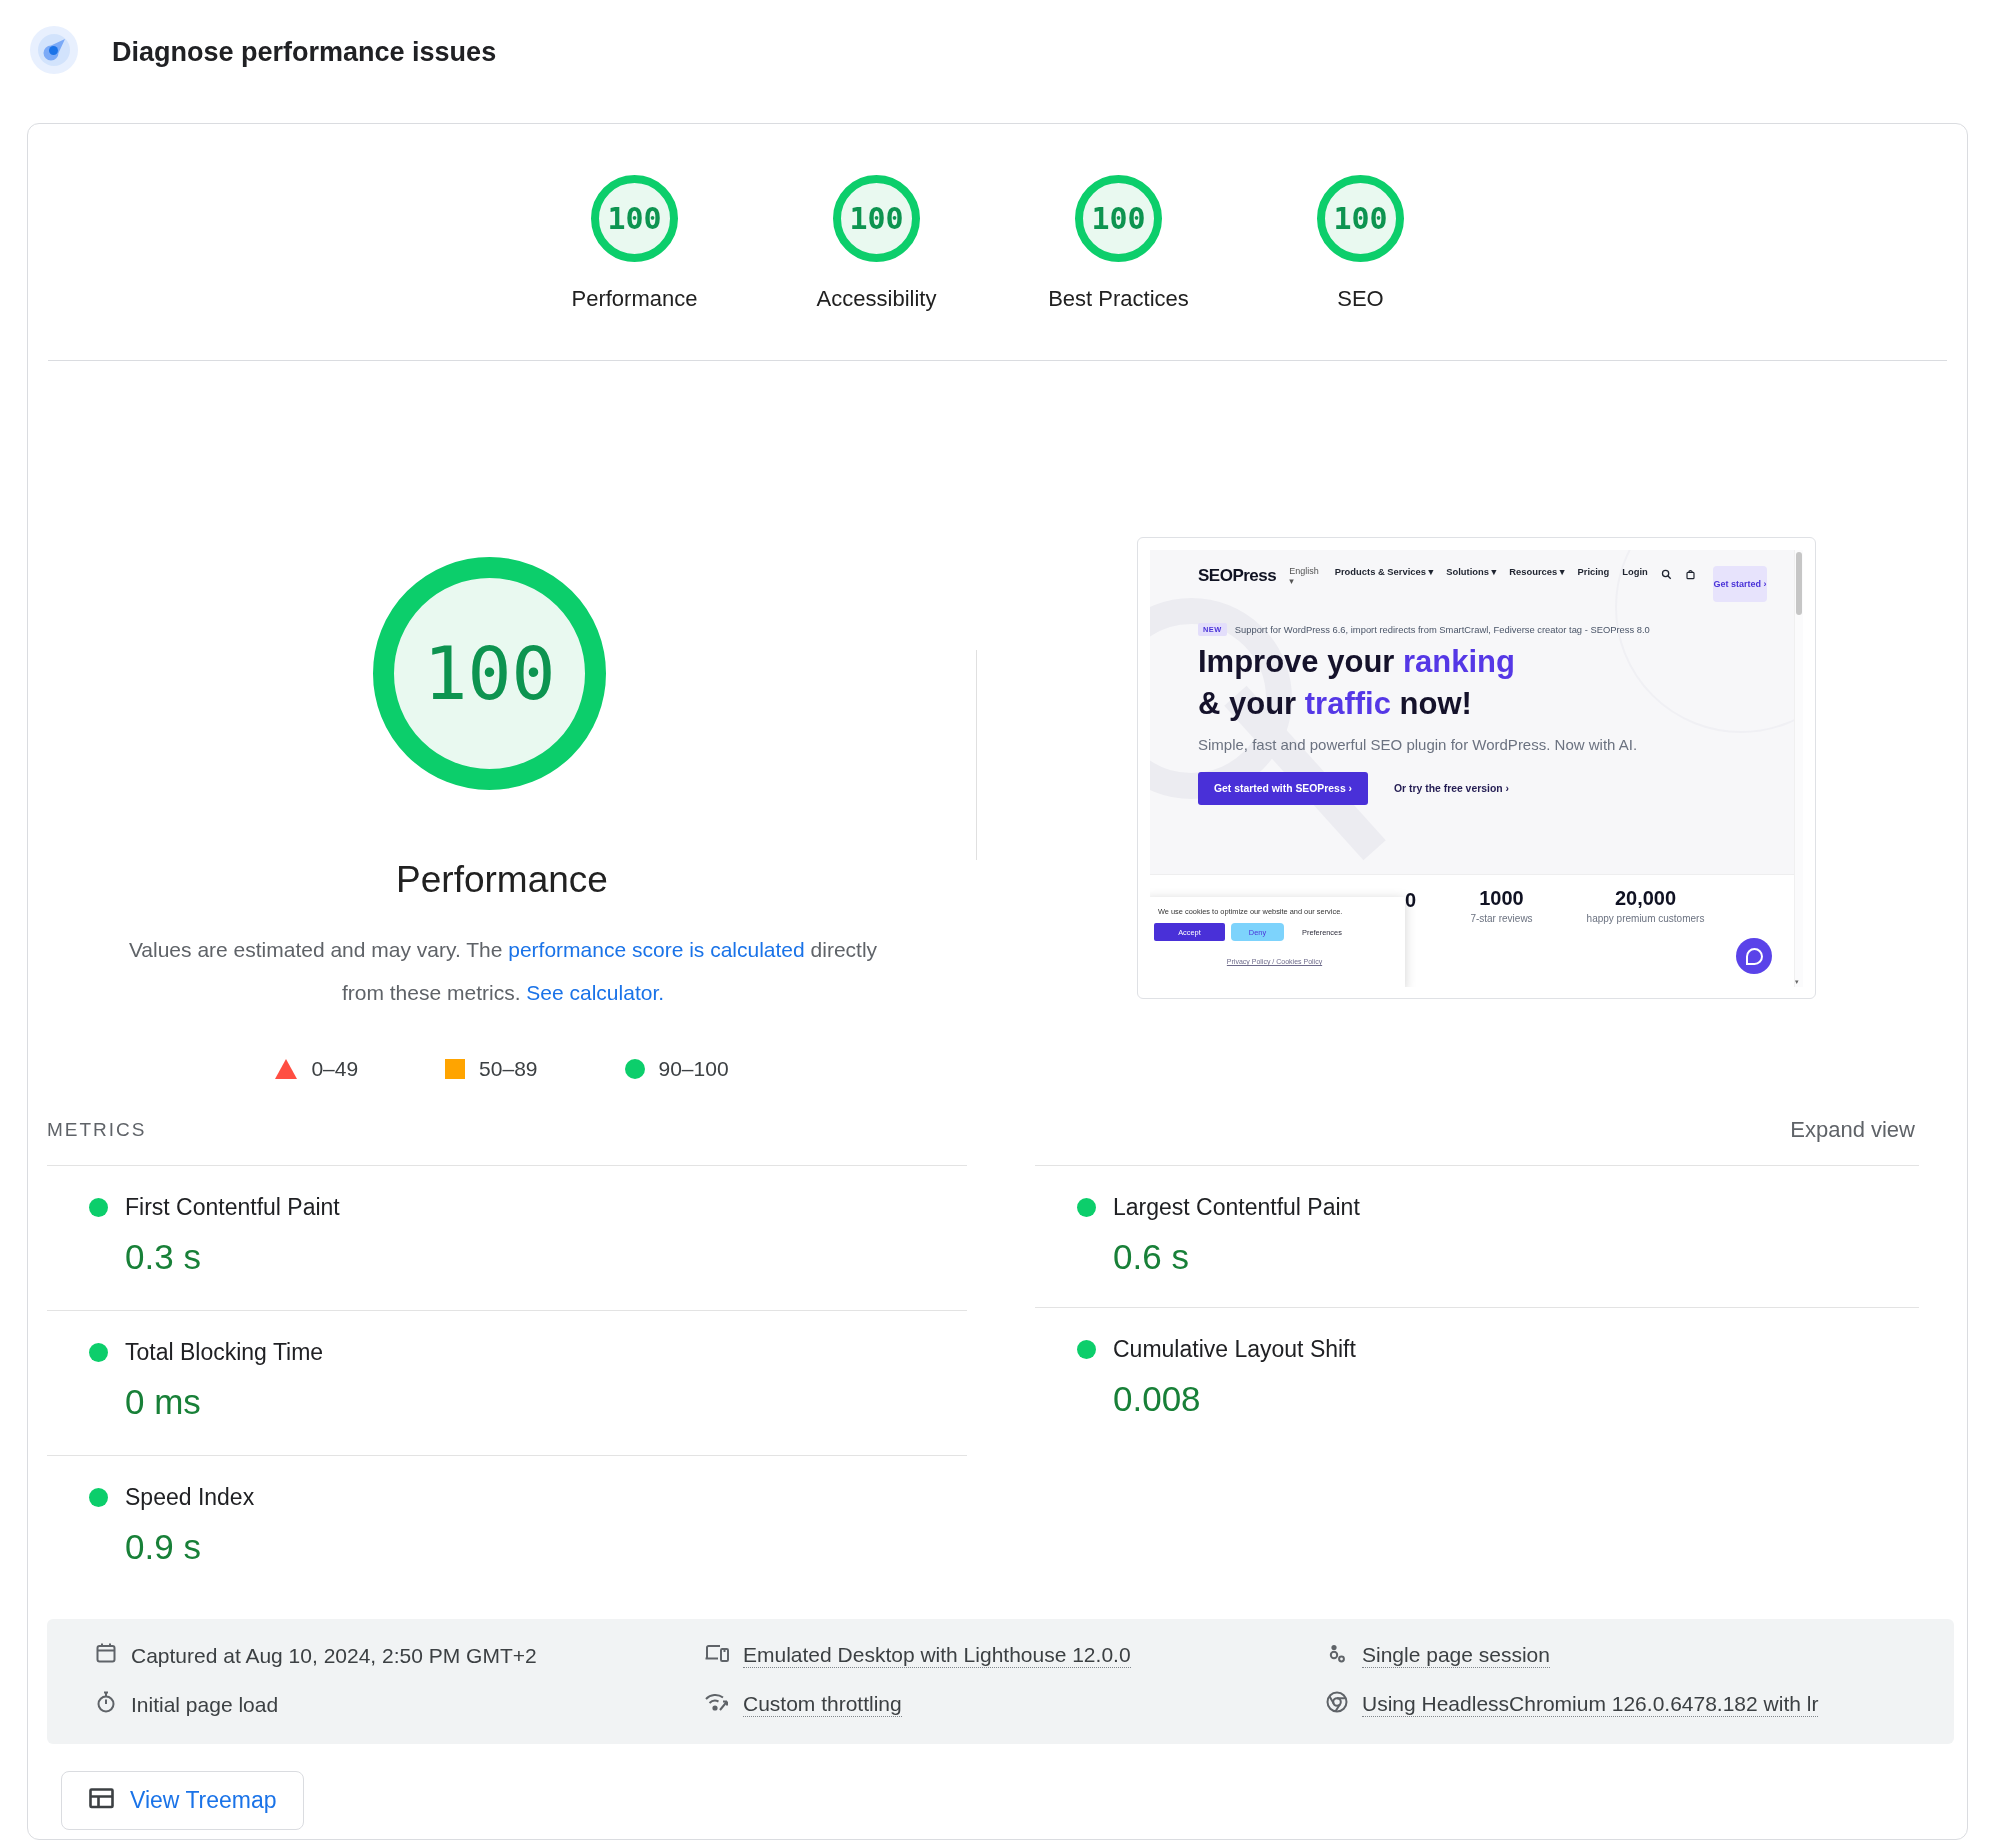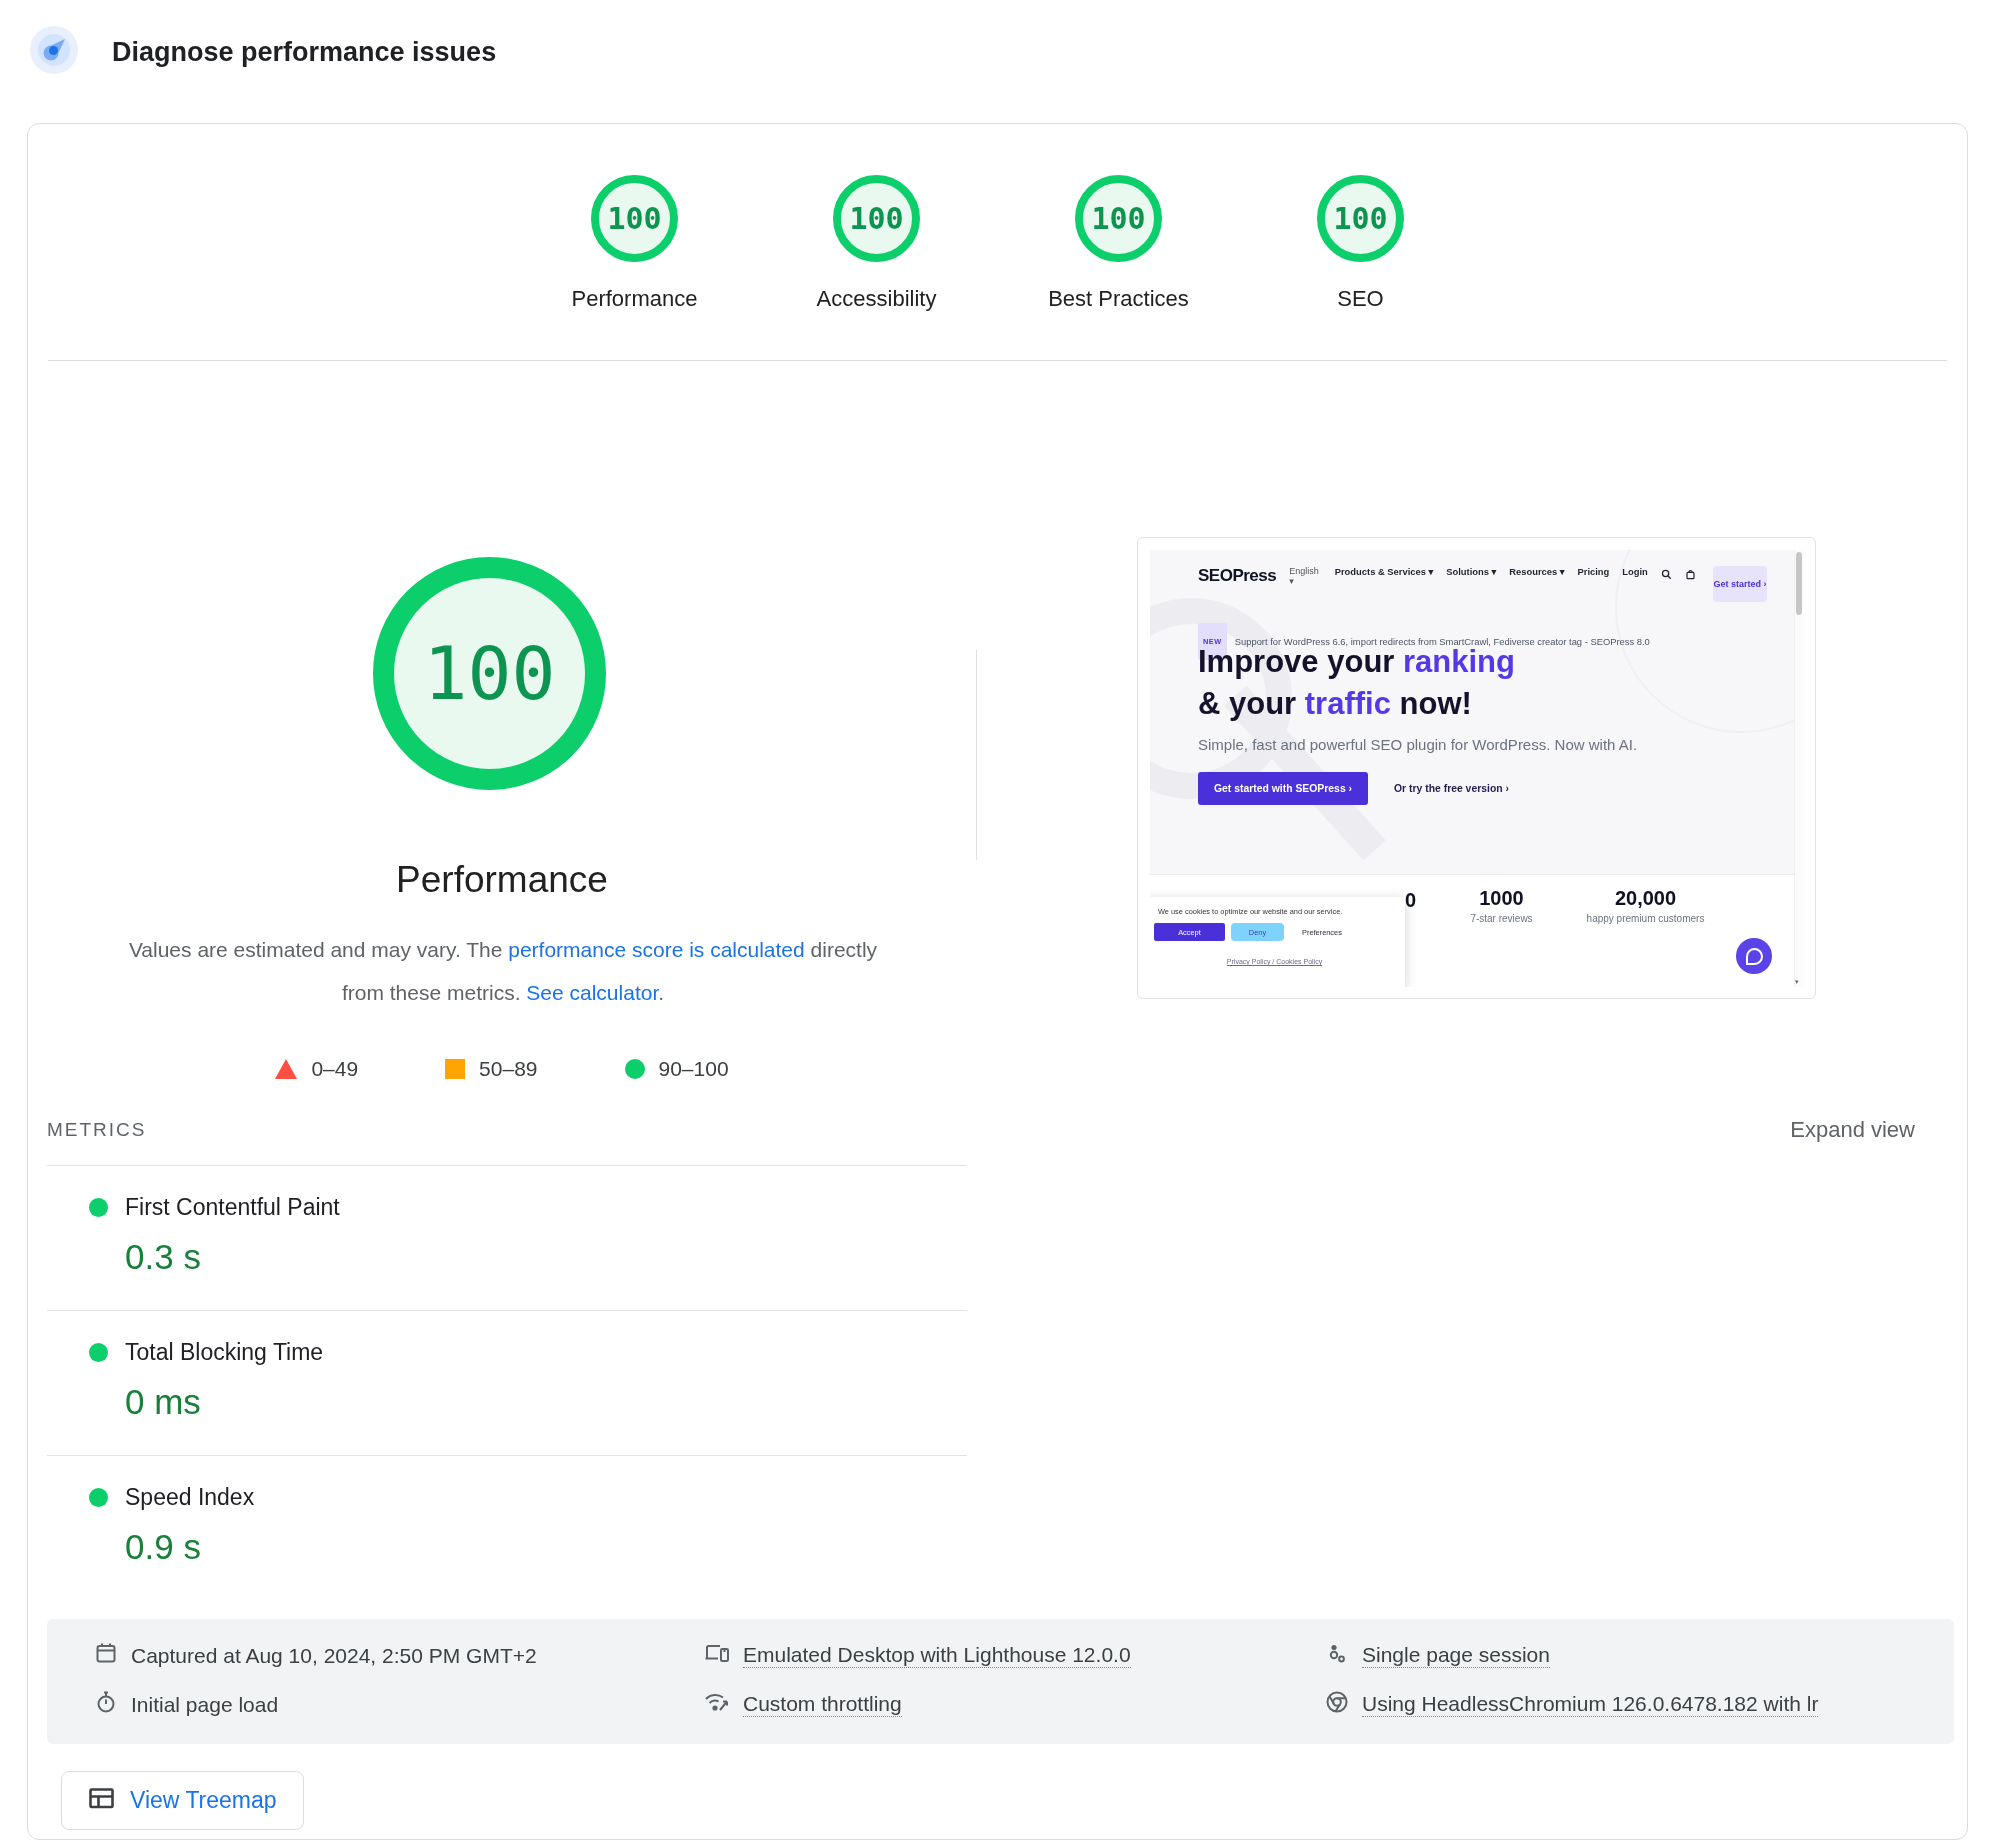--- a/index.html
+++ b/index.html
@@ -72,7 +72,7 @@
         font-size:9px;font-weight:700;display:flex;align-items:center;justify-content:center;text-align:center;line-height:1.4;}
   .tnew{position:absolute;left:48px;top:73px;display:flex;align-items:center;gap:8px;}
   .tnew-badge{font-size:7.4px;font-weight:700;letter-spacing:0.5px;color:#4a33d8;background:#e3defb;
-        padding:14px 5px;border-radius:2px;}
+        padding:2px 5px;border-radius:2px;}
   .tnew-text{font-size:9.4px;color:#4a5568;}
   .th1{position:absolute;left:48px;top:91px;font-size:31px;line-height:42px;font-weight:800;color:#15122b;}
   .th1 .purple{color:#5538e6;}

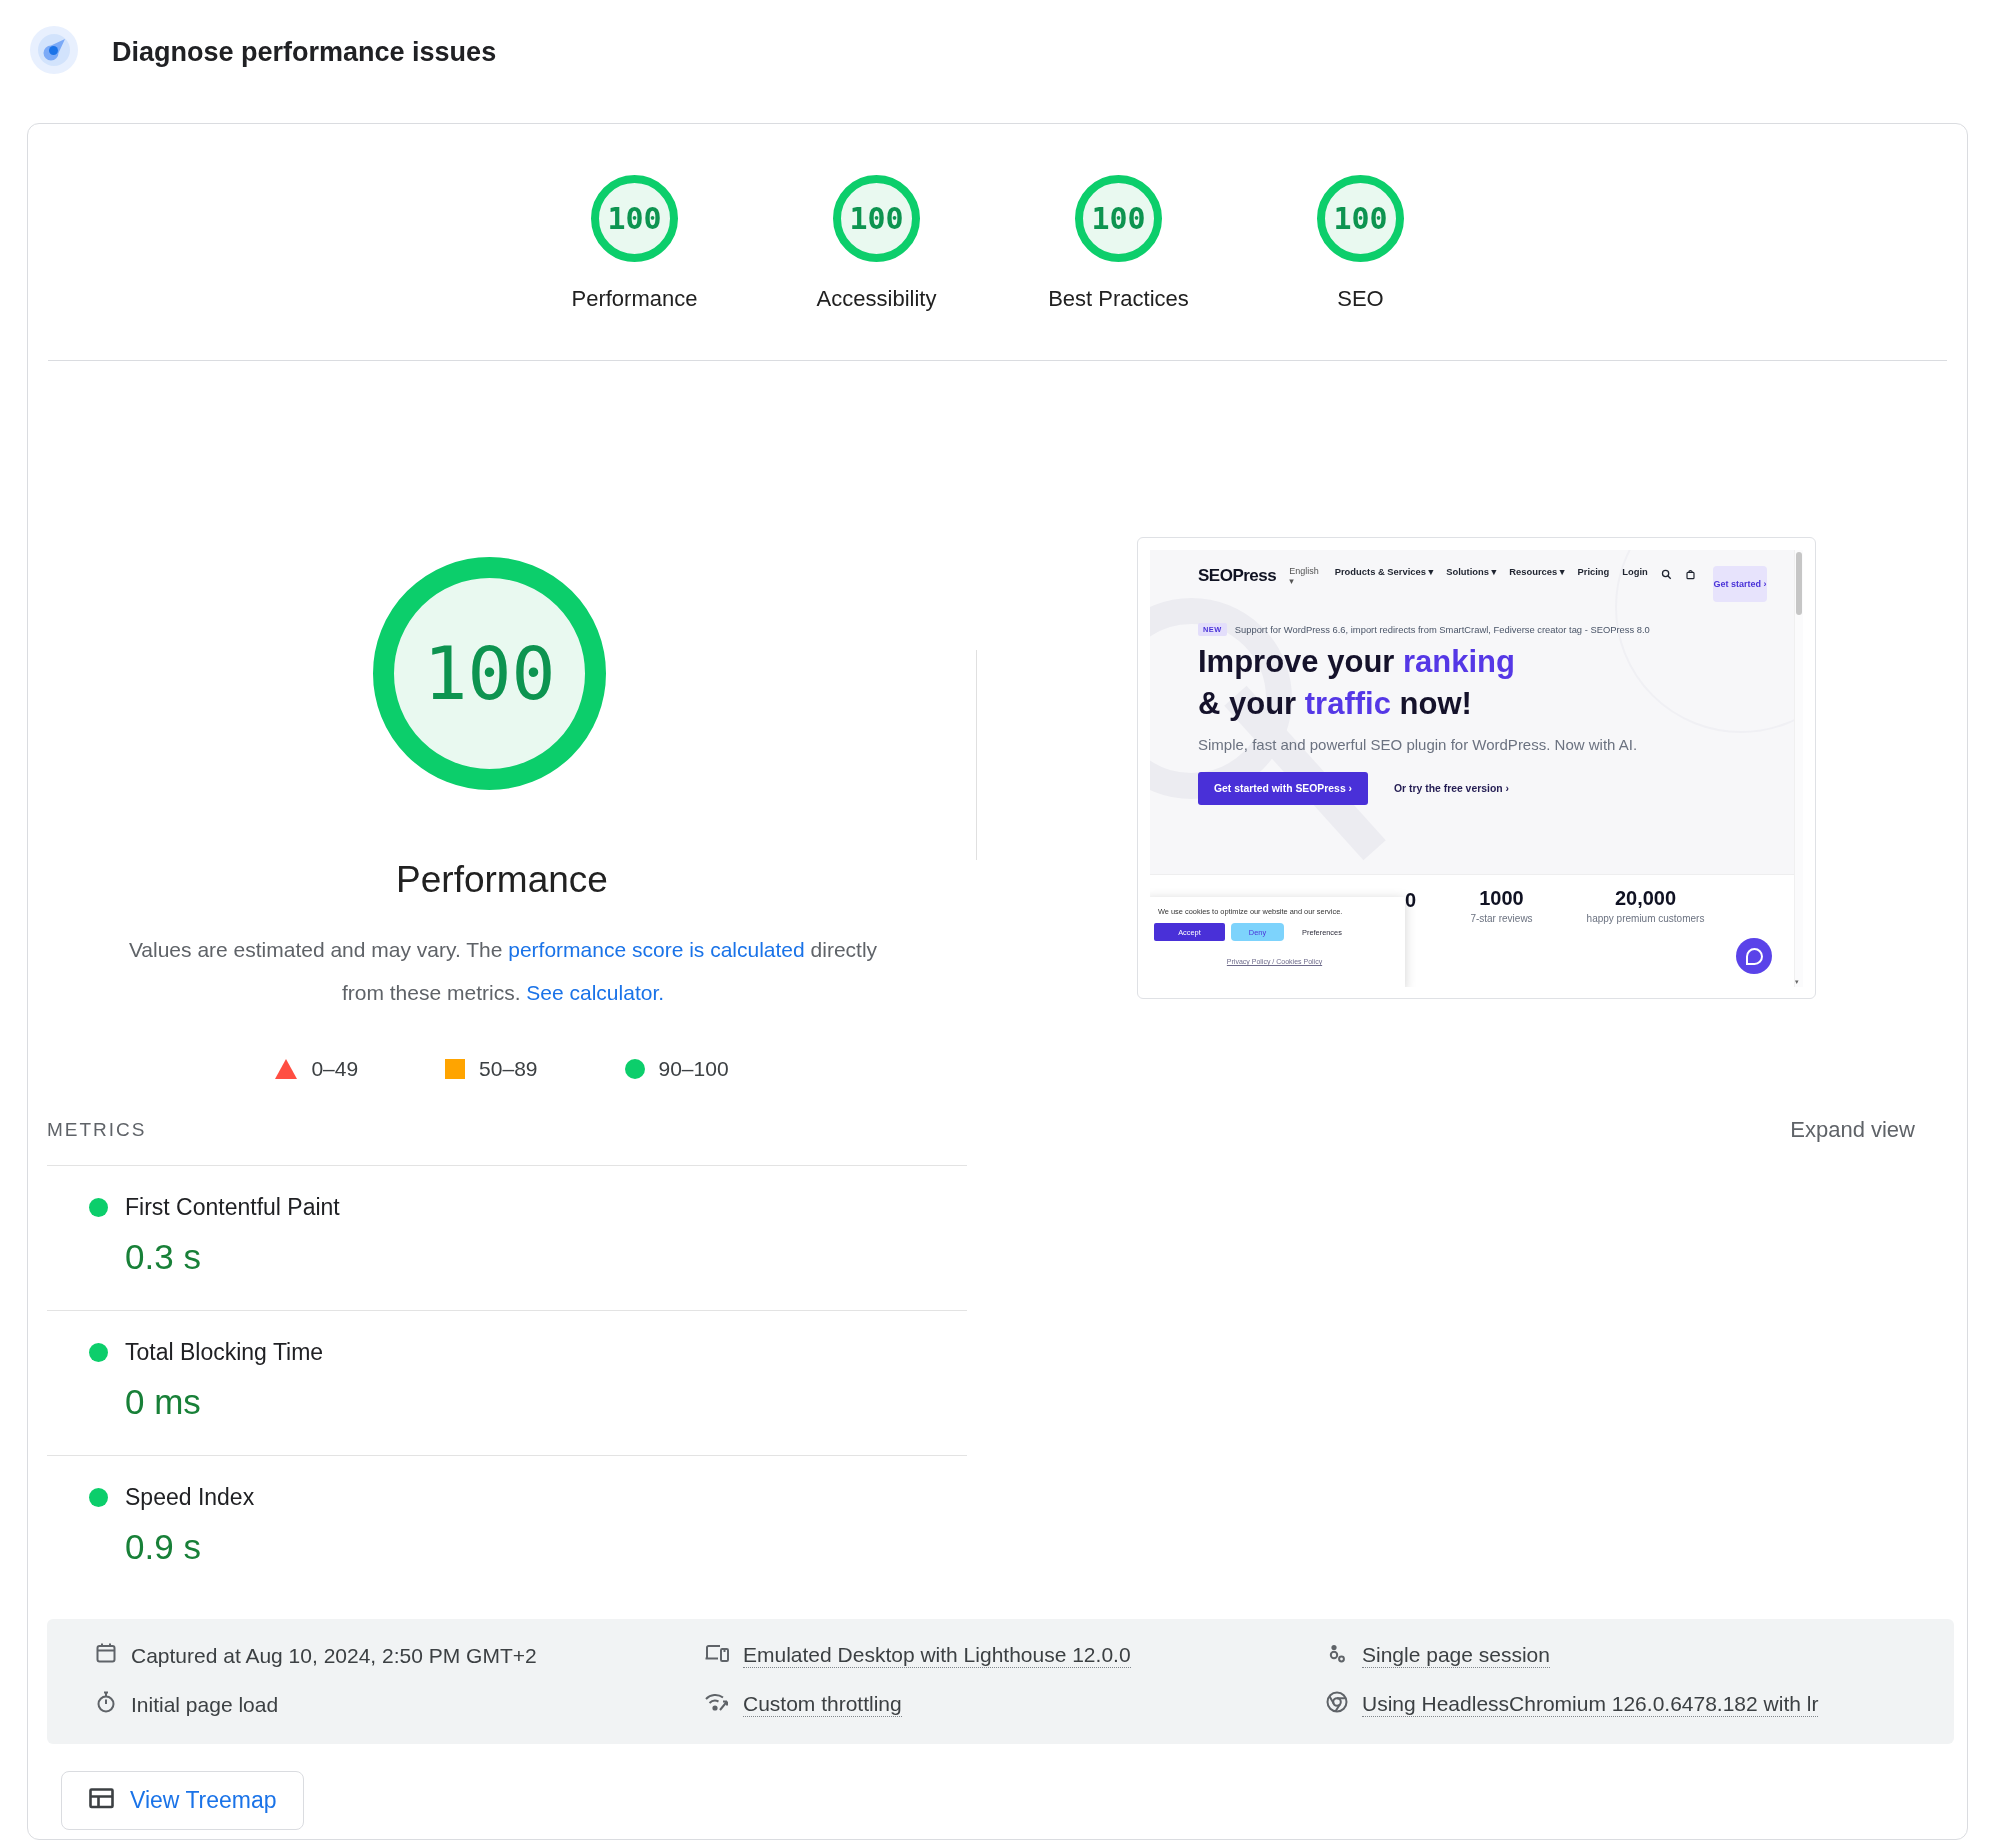--- a/index.html
+++ b/index.html
@@ -265,6 +265,18 @@
       </div>
     </div>
 
+    <div class="mcol mcol-right">
+      <div class="mrow mrow-tall">
+        <span class="mdot"></span>
+        <span class="mname">Largest Contentful Paint</span>
+        <span class="mvalue">0.6 s</span>
+      </div>
+      <div class="mrow">
+        <span class="mdot"></span>
+        <span class="mname">Cumulative Layout Shift</span>
+        <span class="mvalue">0.008</span>
+      </div>
+    </div>
 
     <div class="graybar">
       <div class="rt-item" style="left:47px;top:22px;">

